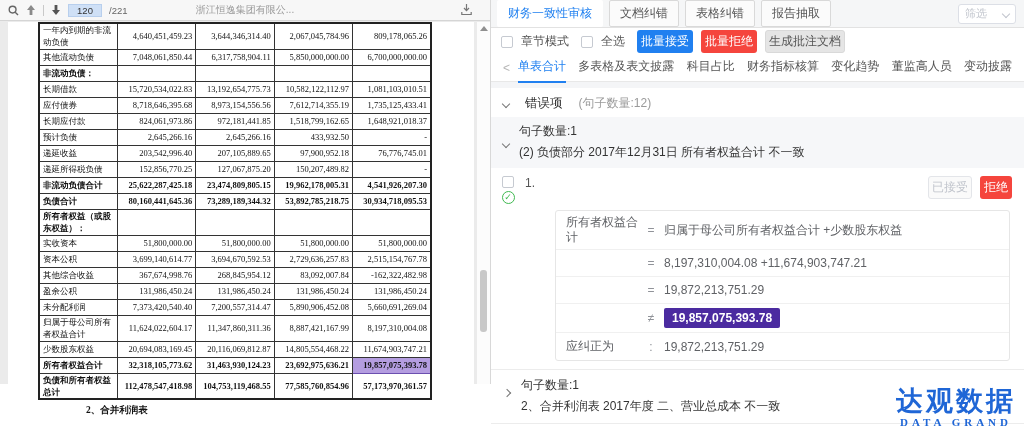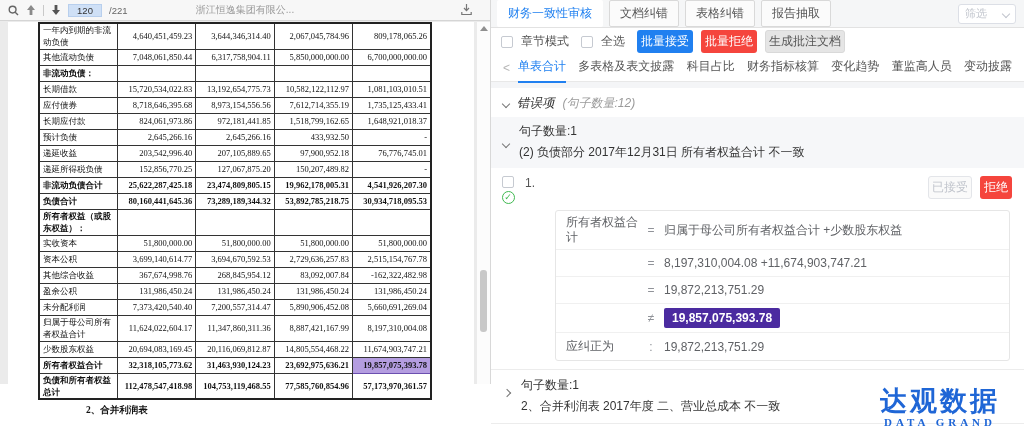--- a/index.html
+++ b/index.html
@@ -76,7 +76,7 @@
   .chev.down { transform:rotate(45deg); }
   .chev.right { transform:rotate(-45deg); }
 
-  .err-header { display:flex; align-items:center; gap:8px; padding:7px 12px 5px;font-style:italic; }
+  .err-header { display:flex; align-items:center; gap:16px; padding:7px 12px 5px; }
   .err-title { color:#333; font-size:12.5px; }
   .err-count { color:#9a9a9a; font-size:12px; }
 

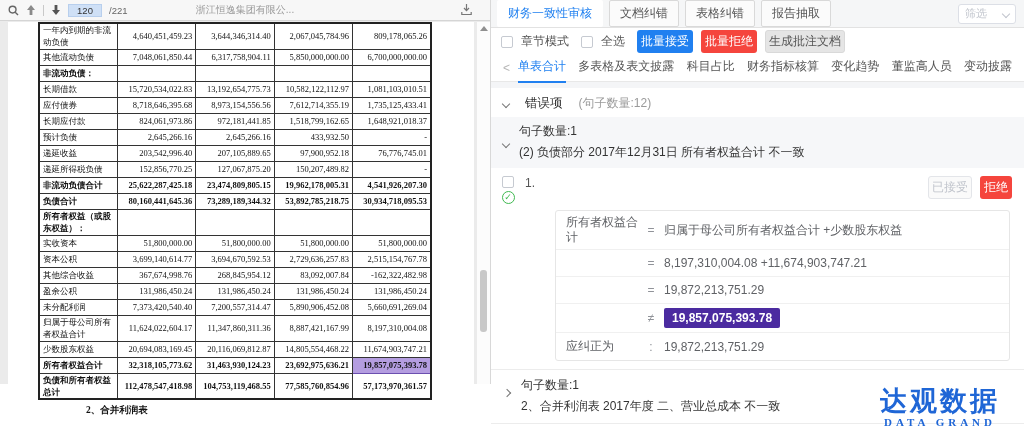--- a/index.html
+++ b/index.html
@@ -109,7 +109,7 @@
   .group-col .l1 { font-size:12px; color:#333; }
   .group-col .l2 { font-size:12px; color:#333; margin-top:4px; }
 
-  .watermark { position:absolute; right:24px; bottom:2px; text-align:center; z-index:5;
+  .watermark { position:absolute; right:8px; bottom:2px; text-align:center; z-index:5;
                color:#1f66d6; pointer-events:none; }
   .wm-cn { font-size:27px; font-weight:bold; letter-spacing:3px; line-height:28px; }
   .wm-en { font-size:11px; font-weight:bold; letter-spacing:4px; line-height:14px;font-family:Liberation Serif, serif; }

